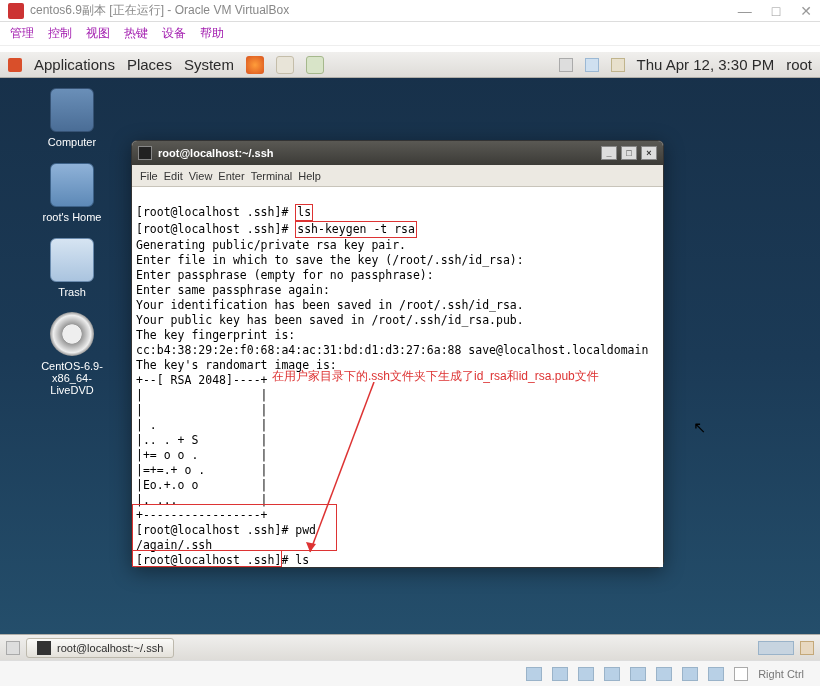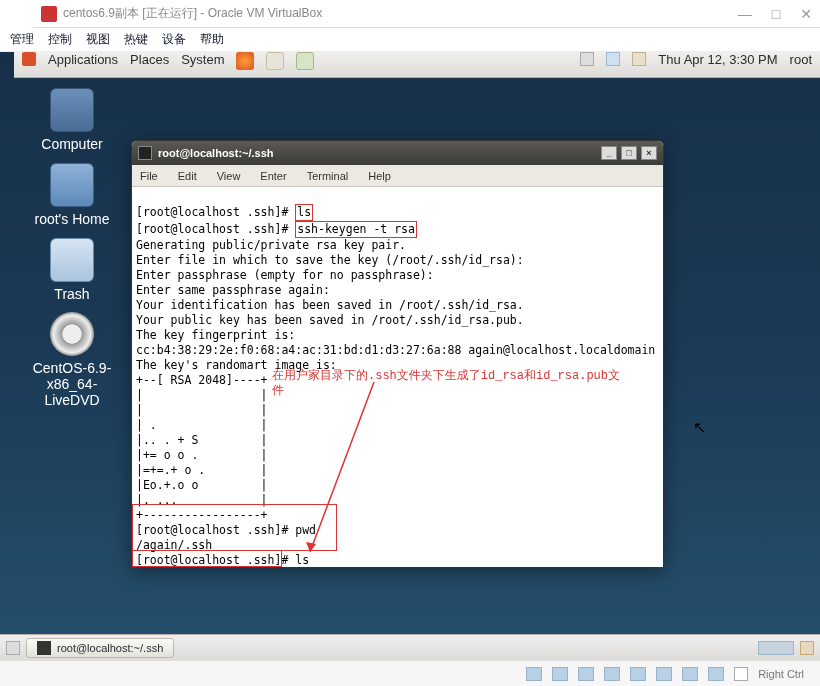--- a/index.html
+++ b/index.html
@@ -12,7 +12,7 @@
   position: relative;
 }
 .vbox-titlebar {
-  height: 28px;
+  height: 22px;
   background: #fff;
   border-bottom: 1px solid #ddd;
   display: flex;
@@ -20,7 +20,6 @@
   padding: 0 8px;
   font-size: 12px;
   color: #888;
-  margin-left: 33px;
 }
 .vbox-titlebar .icon {
   width: 16px; height: 16px; margin-right: 6px;

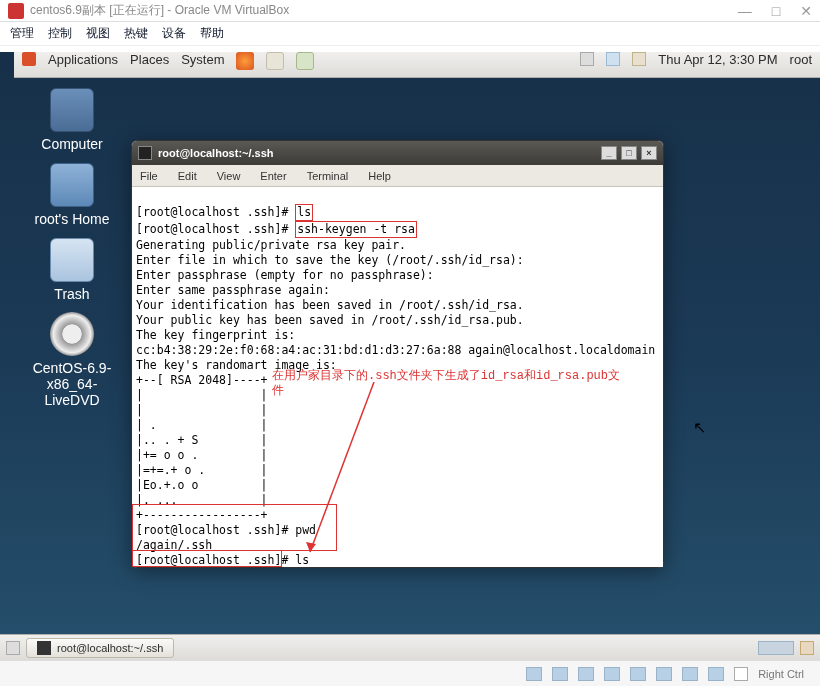--- a/index.html
+++ b/index.html
@@ -36,7 +36,7 @@
   gap: 14px;
   padding: 0 10px;
   font-size: 12px;
-  color: #0f172a;
+  color: #a21caf;
   align-items: center;
   border-bottom: 1px solid #eee;
 }

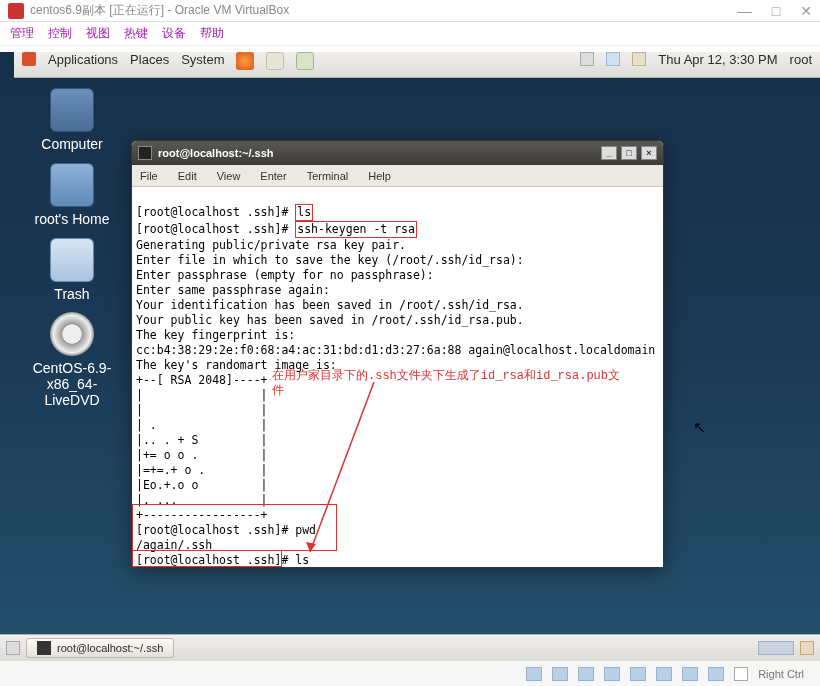--- a/index.html
+++ b/index.html
@@ -53,11 +53,11 @@
   background: linear-gradient(#f0efed, #dedcd8);
   border-bottom: 1px solid #b0aea8;
   display: flex;
+  align-items: center;
   padding: 0 8px;
-  font-size: 13px;
+  font-size: 15px;
   color: #2b2b2b;
   gap: 12px;
-  margin-left: 14px;
 }
 .gnome-panel .spacer { flex: 1; }
 .gnome-panel .menuitem { cursor: pointer; }

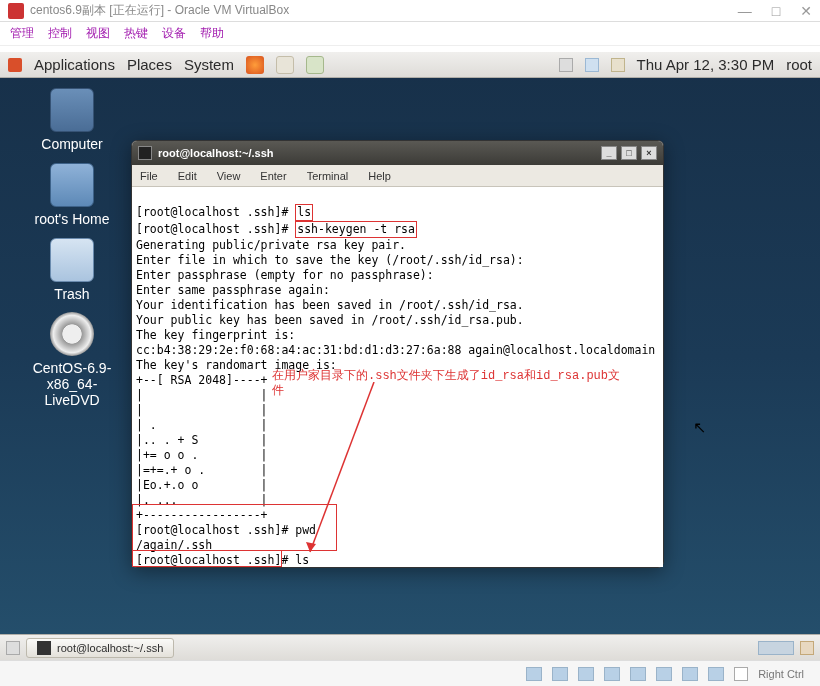--- a/index.html
+++ b/index.html
@@ -73,7 +73,7 @@
   width: 100px;
   text-align: center;
   color: #fff;
-  font-size: 14px;
+  font-size: 11px;
   cursor: pointer;
 }
 .desktop-icon .glyph {

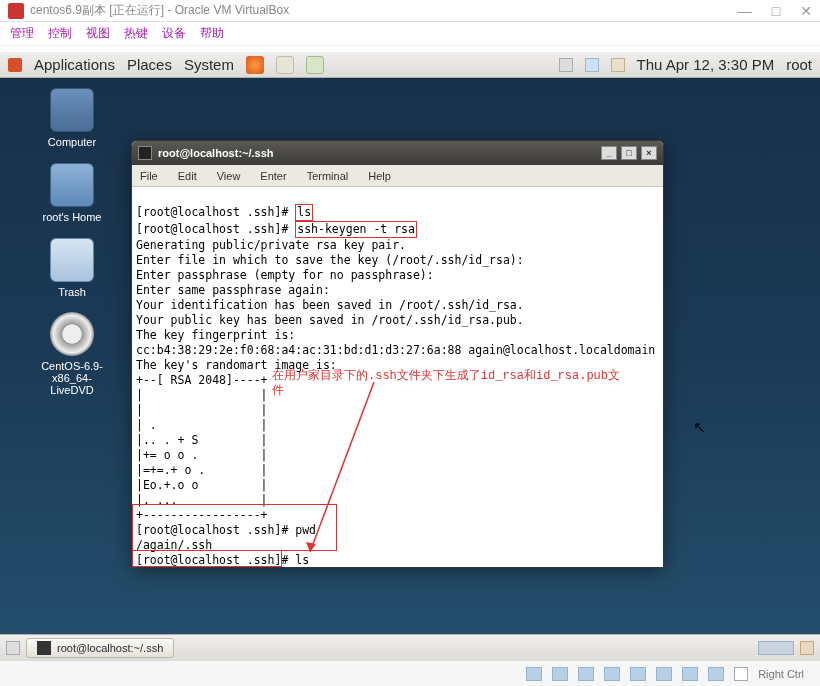--- a/index.html
+++ b/index.html
@@ -120,7 +120,7 @@
   border-bottom: 1px solid #c8c4ba;
   display: flex;
   align-items: center;
-  gap: 20px;
+  gap: 6px;
   padding: 0 8px;
   font-size: 11px;
   color: #333;

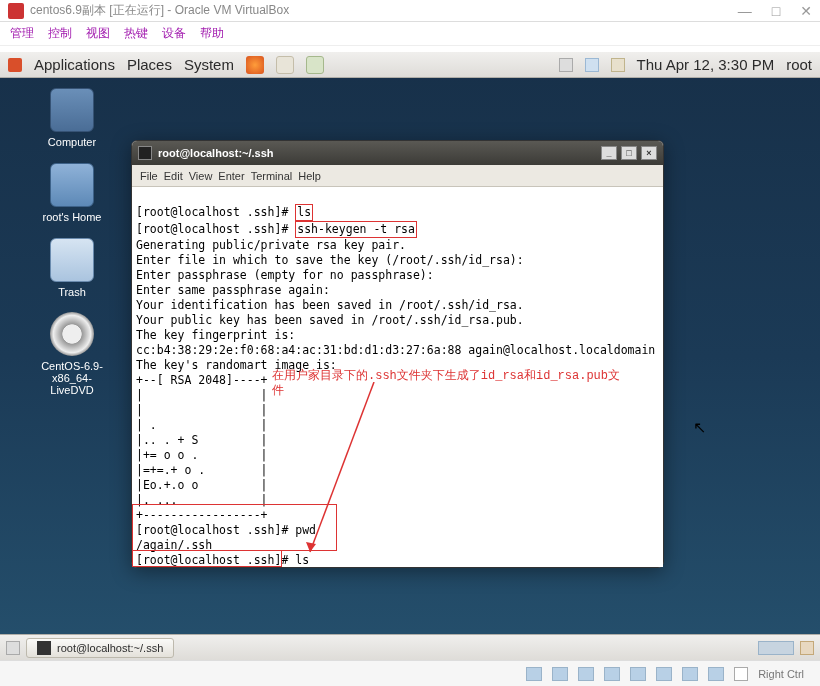--- a/index.html
+++ b/index.html
@@ -292,7 +292,7 @@
 <span>Your identification has been saved in /root/.ssh/id_rsa.</span>
 <span>Your public key has been saved in /root/.ssh/id_rsa.pub.</span>
 <span>The key fingerprint is:</span>
-<span>cc:b4:38:29:2e:f0:68:a4:ac:31:bd:d1:d3:27:6a:88 again@localhost.localdomain</span>
+<span>cc:b4:38:29:2e:f0:68:a4:ac:31:bd:d1:d3:27:6a:88 save@localhost.localdomain</span>
 <span>The key's randomart image is:</span>
 <span>+--[ RSA 2048]----+</span>
 <span>|                 |</span>

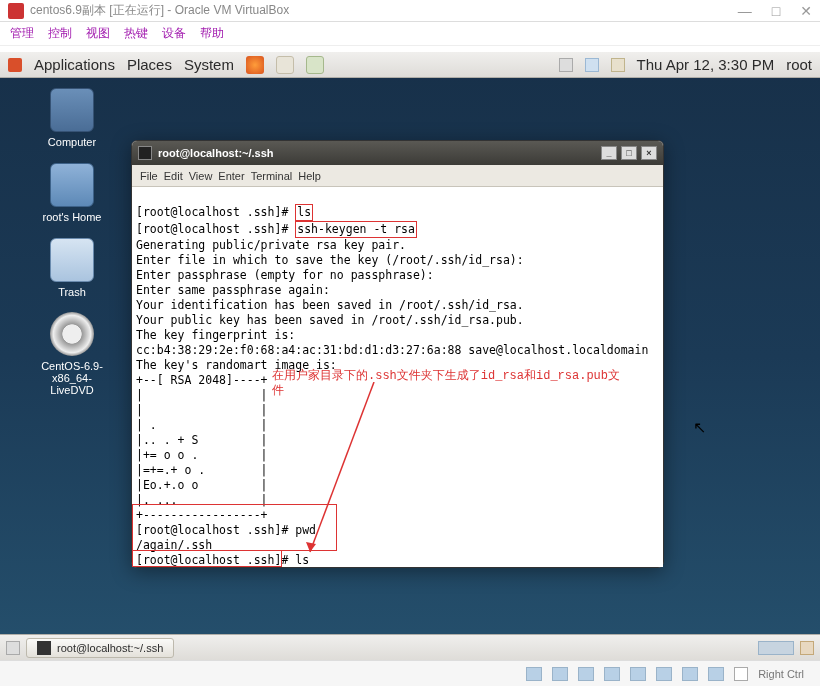--- a/index.html
+++ b/index.html
@@ -142,7 +142,7 @@
 .red-annot {
   position: absolute;
   color: #d33;
-  font-family: Liberation Mono, monospace;
+  font-family: Liberation Sans, sans-serif;
   font-size: 12px;
   white-space: normal;
 }

